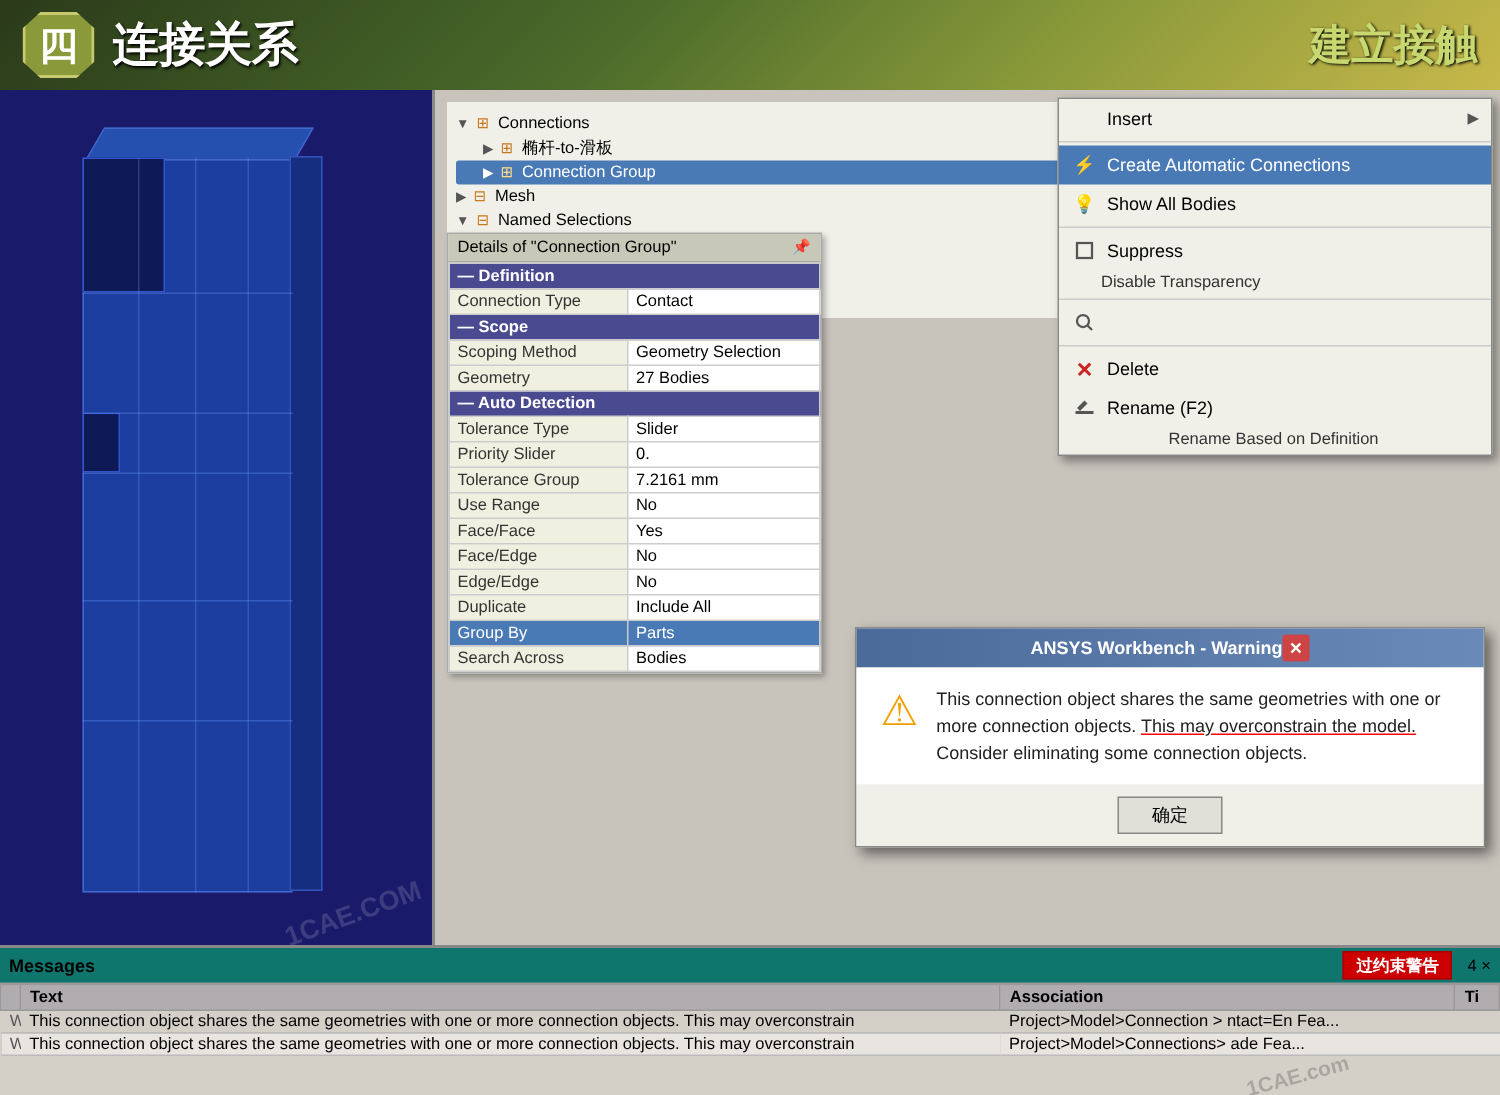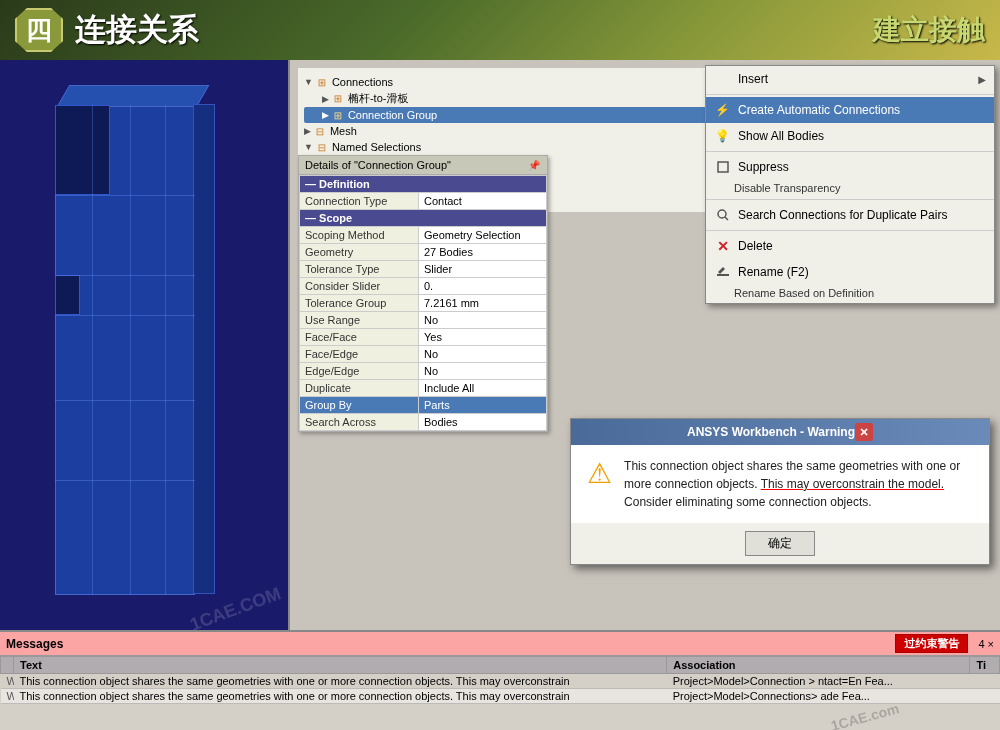--- a/index.html
+++ b/index.html
@@ -267,7 +267,6 @@
               <line x1="9" y1="9" x2="12" y2="12" stroke="#555" stroke-width="1.5"></line>
             </svg>
         </span>
-        <span class="ctx-label">Search Connections for Duplicate Pairs</span>
       </div>
       <div class="ctx-separator"></div>
 

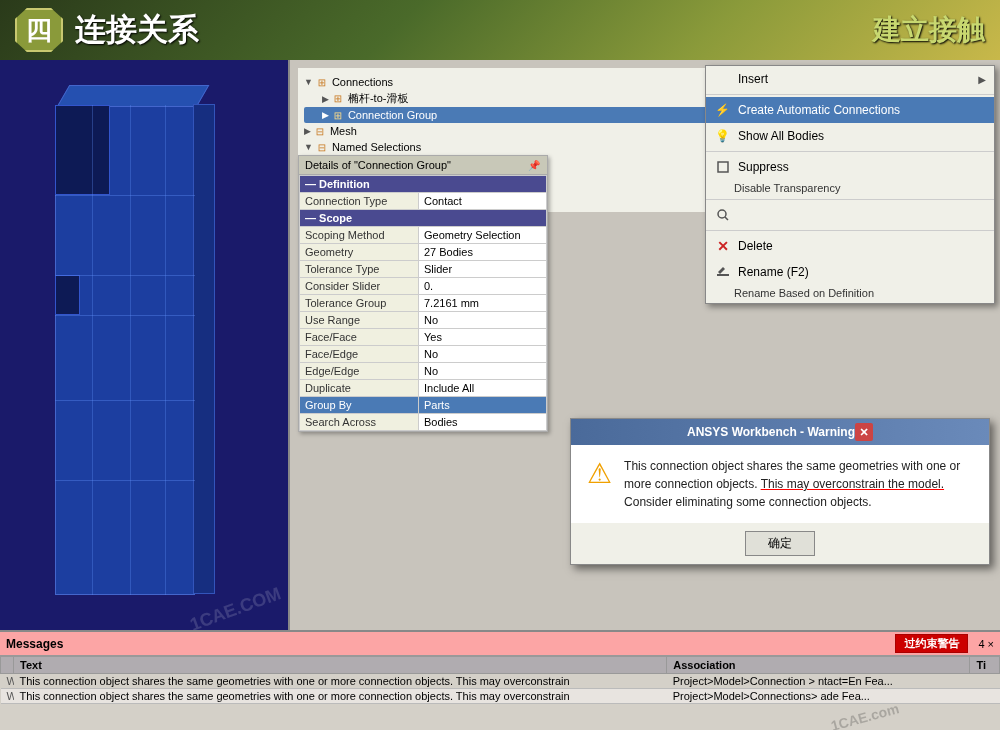--- a/index.html
+++ b/index.html
@@ -181,6 +181,9 @@
         <tr>
           <td>Geometry</td>
           <td>27 Bodies</td>
+        </tr>
+        <tr class="section-header">
+          <td colspan="2">— Auto Detection</td>
         </tr>
         <tr>
           <td>Tolerance Type</td>

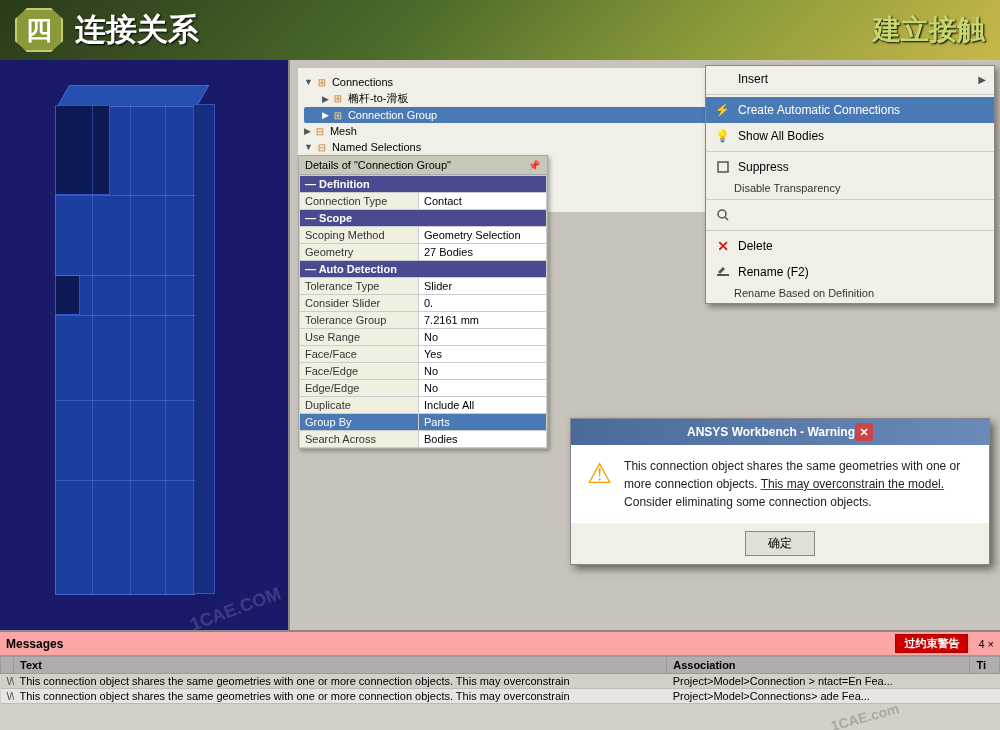--- a/index.html
+++ b/index.html
@@ -288,7 +288,7 @@
         <span class="ctx-label">Rename (F2)</span>
       </div>
 
-      <div class="ctx-sub" style="padding-left:28px; padding-bottom:4px;">
+      <div class="ctx-sub" style="padding-left:28px; padding-bottom:4px;margin-left:45px;">
         <span>Rename Based on Definition</span>
       </div>
     </div>

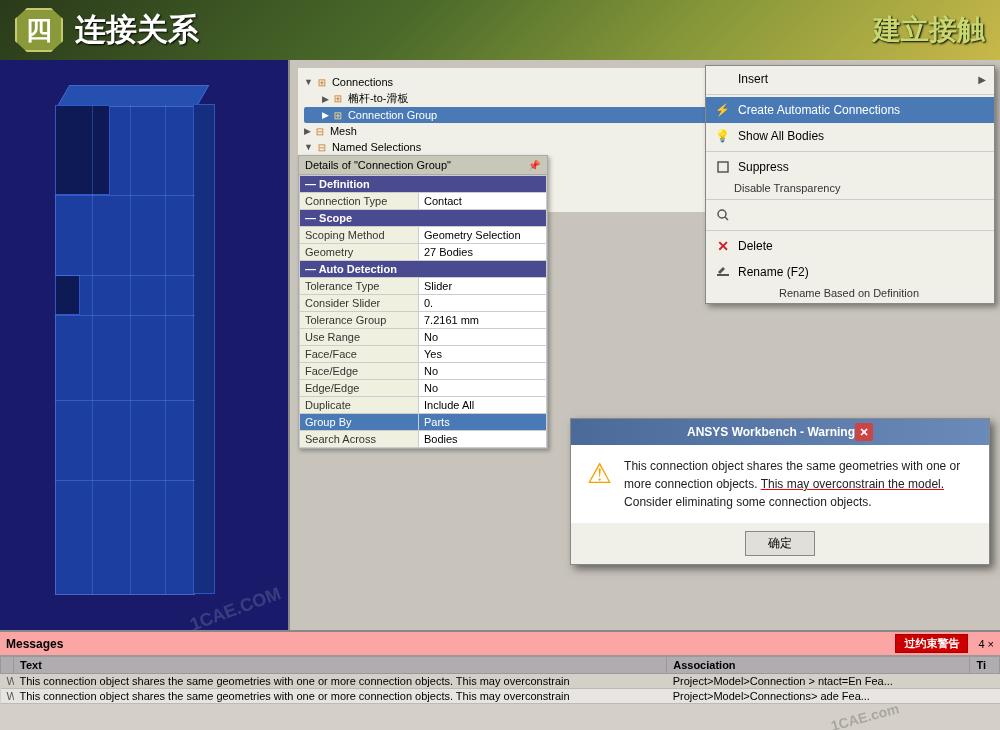--- a/index.html
+++ b/index.html
@@ -190,7 +190,7 @@
           <td>Slider</td>
         </tr>
         <tr>
-          <td>Consider Slider</td>
+          <td>Priority Slider</td>
           <td>0.</td>
         </tr>
         <tr>

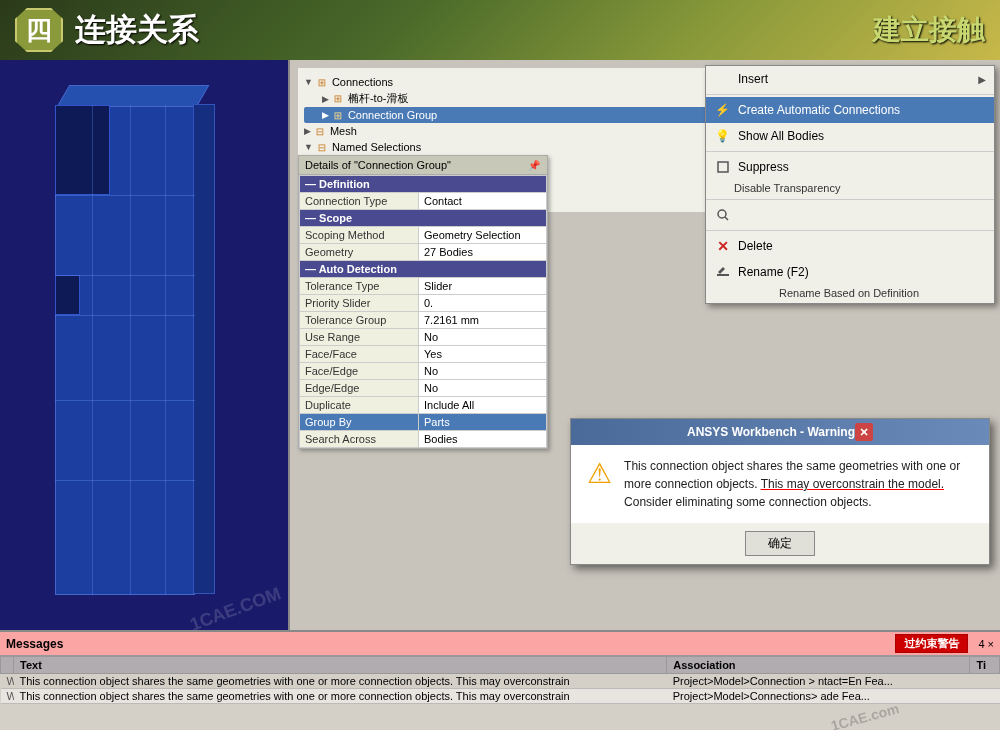--- a/index.html
+++ b/index.html
@@ -64,7 +64,7 @@
 
     
     .messages-panel { height: 100px; background: #d4d0c8; border-top: 2px solid #888; }
-    .messages-header { background: #fca5a5; padding: 2px 6px; display: flex; align-items: center; justify-content: space-between; border-bottom: 1px solid #999; gap: 24px; }
+    .messages-header { background: #0f766e; padding: 2px 6px; display: flex; align-items: center; justify-content: space-between; border-bottom: 1px solid #999; gap: 24px; }
     .messages-label { font-size: 12px; font-weight: bold; }
     .messages-badge { background: #cc0000; color: #fff; padding: 1px 8px; font-size: 11px; font-weight: bold; border: 1px solid #aa0000; }
     .messages-count { font-size: 11px; }

